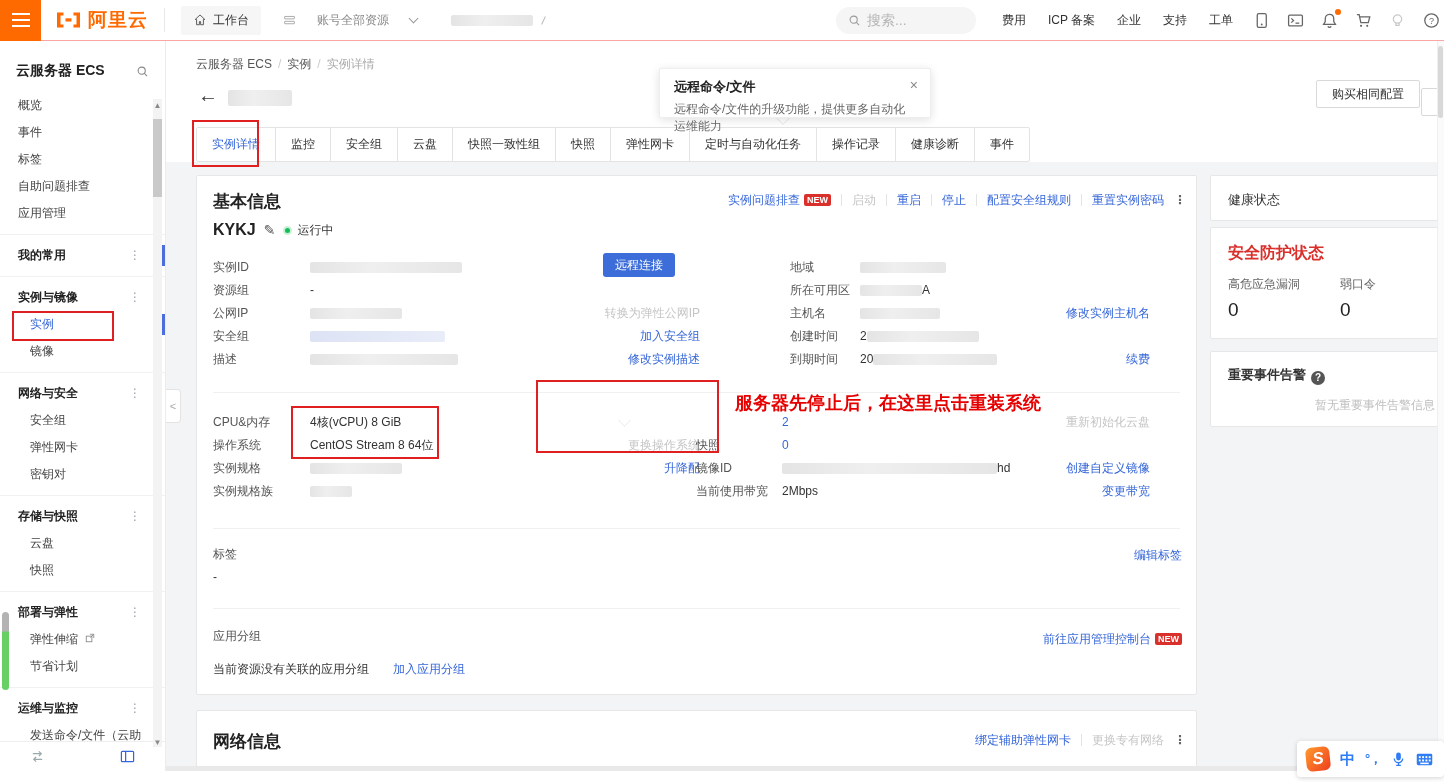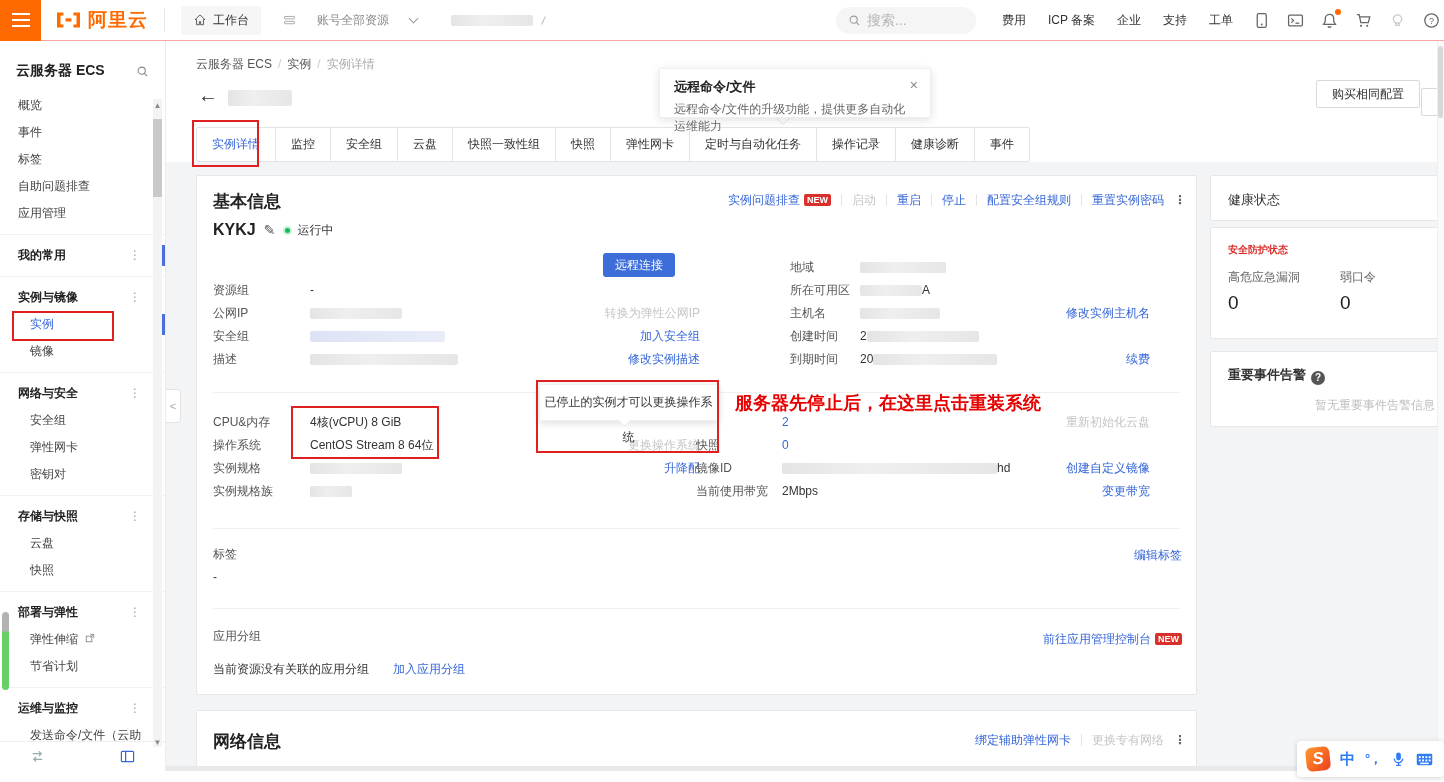--- a/index.html
+++ b/index.html
@@ -443,7 +443,7 @@
     <div style="padding:15px 17px;font-size:13px;color:#333">健康状态</div>
   </div>
   <div class="card" style="left:1210px;top:227px;width:236px;height:112px">
-    <div style="padding:15px 17px 0;font-size:10px;font-weight:bold;color:#d9302c">安全防护状态</div>
+    <div style="padding:15px 17px 0;font-size:16px;font-weight:bold;color:#d9302c">安全防护状态</div>
     <div style="display:flex;padding:12px 17px 0">
       <div style="width:112px">
         <div class="rp-label">高危应急漏洞</div>

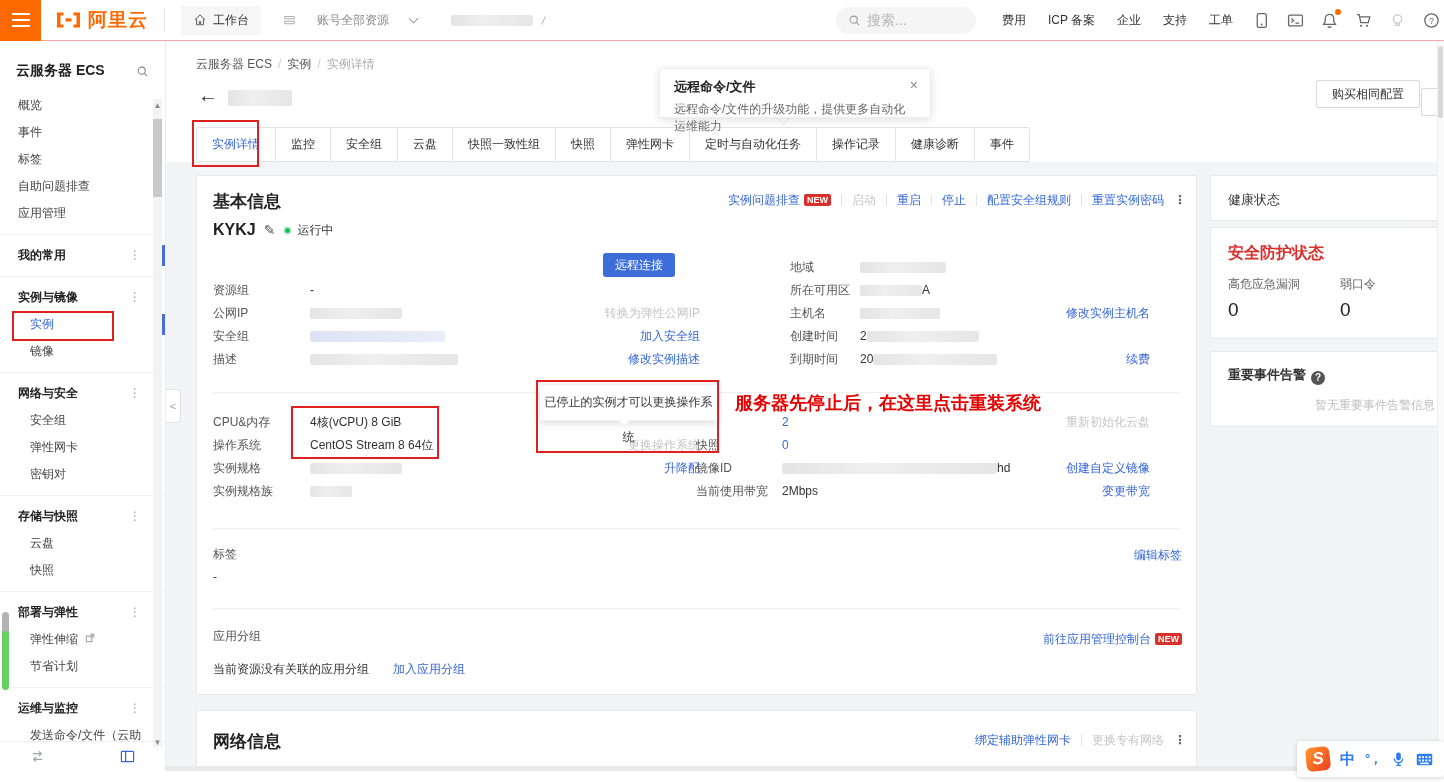--- a/index.html
+++ b/index.html
@@ -307,6 +307,10 @@
       </span>
   </div>
 
+  <div class="r" style="left:213px;top:258px;width:487px">
+    <span class="lbl w97">实例ID</span>
+    <span class="blur" style="width:152px"></span>
+  </div>
   <div class="primary" style="left:603px;top:253px">远程连接</div>
   <div class="r" style="left:213px;top:281px;width:487px">
     <span class="lbl w97">资源组</span>

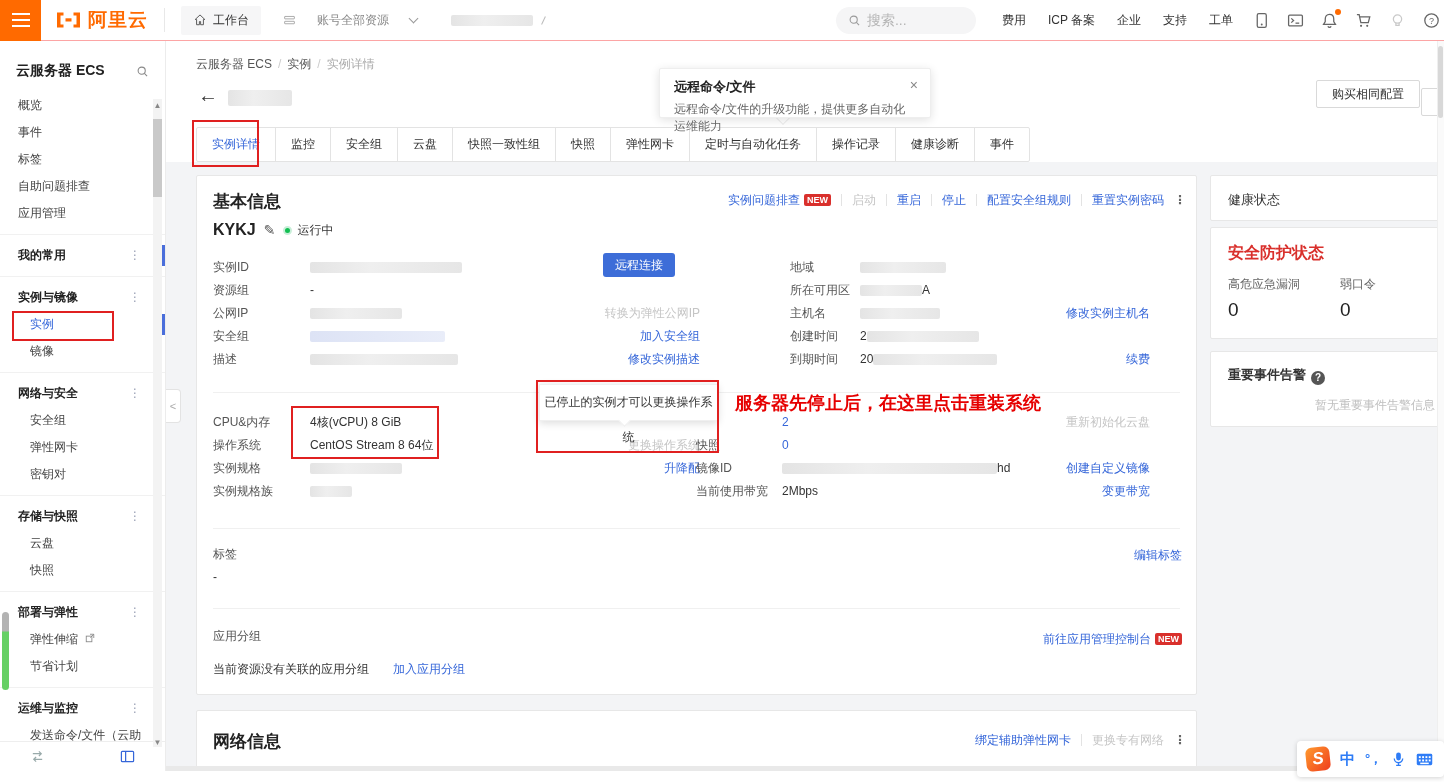--- a/index.html
+++ b/index.html
@@ -410,7 +410,6 @@
     <span class="lnk">变更带宽</span>
   </div>
 
-  <div class="tip2">已停止的实例才可以更换操作系统</div>
   <div class="tip2arrow"></div>
   <div class="redbox" style="left:291px;top:406px;width:148px;height:53px"></div>
   <div class="redbox" style="left:536px;top:380px;width:183px;height:73px"></div>

